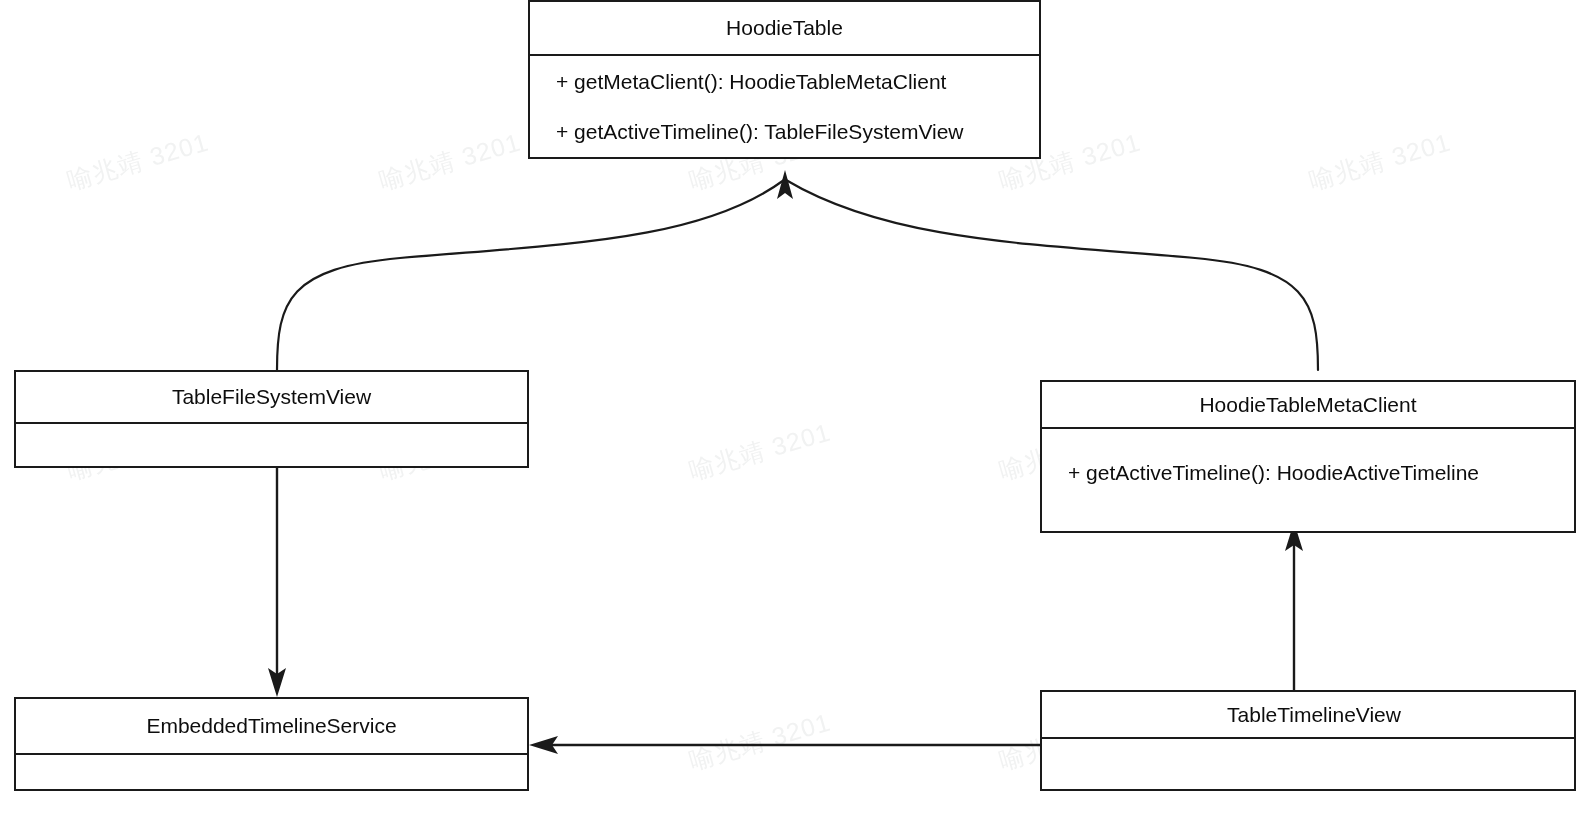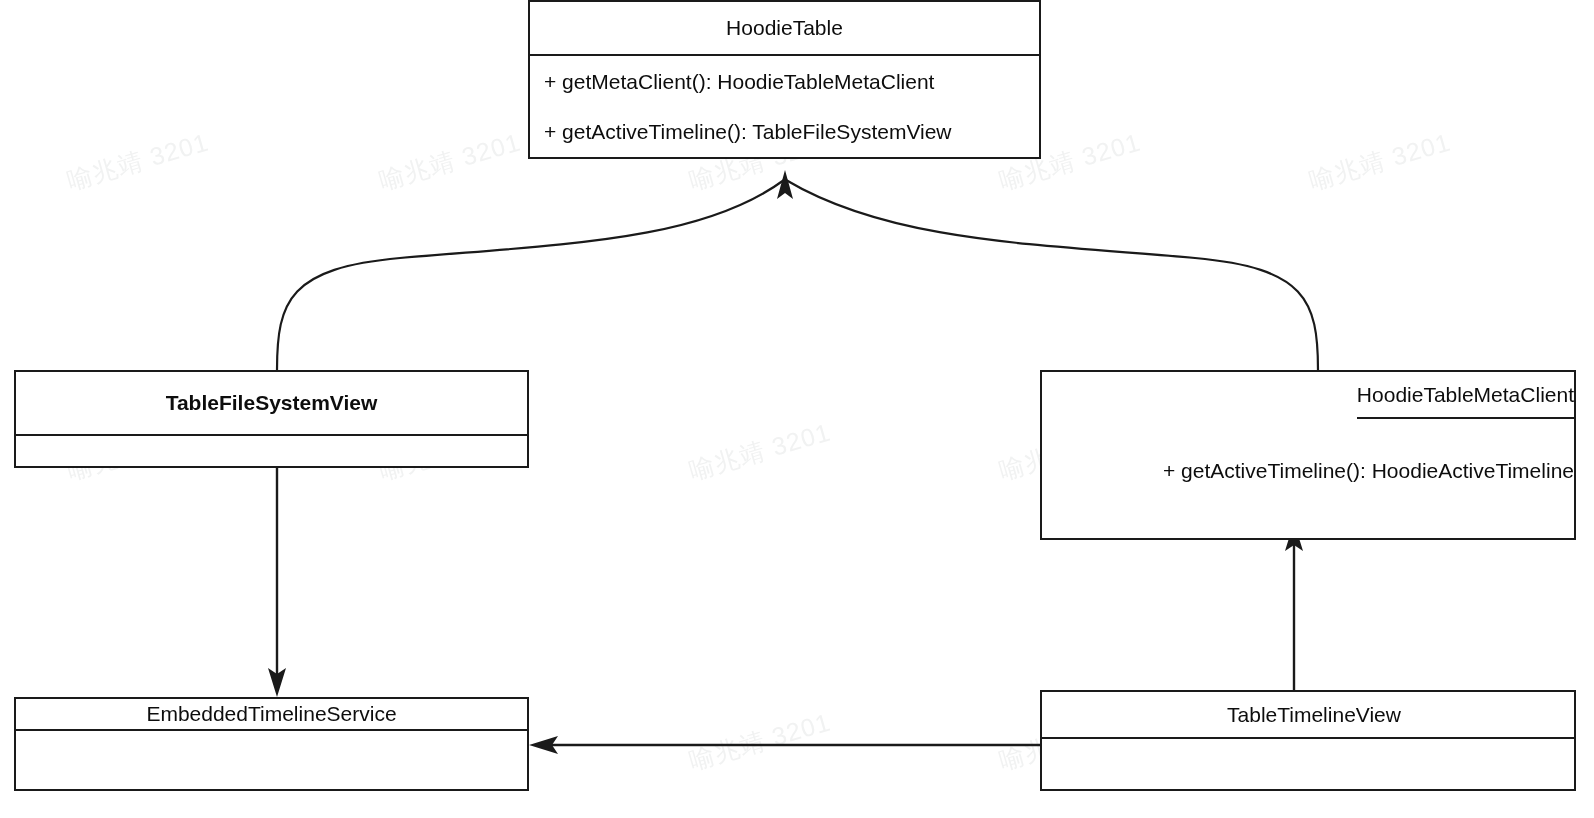--- a/index.html
+++ b/index.html
@@ -80,6 +80,7 @@
     justify-content: center;
     background: #ffffff;
     flex: 1 1 auto;
+    padding-left: 12px;
   }
   .uml-member {
     font-size: 21px;

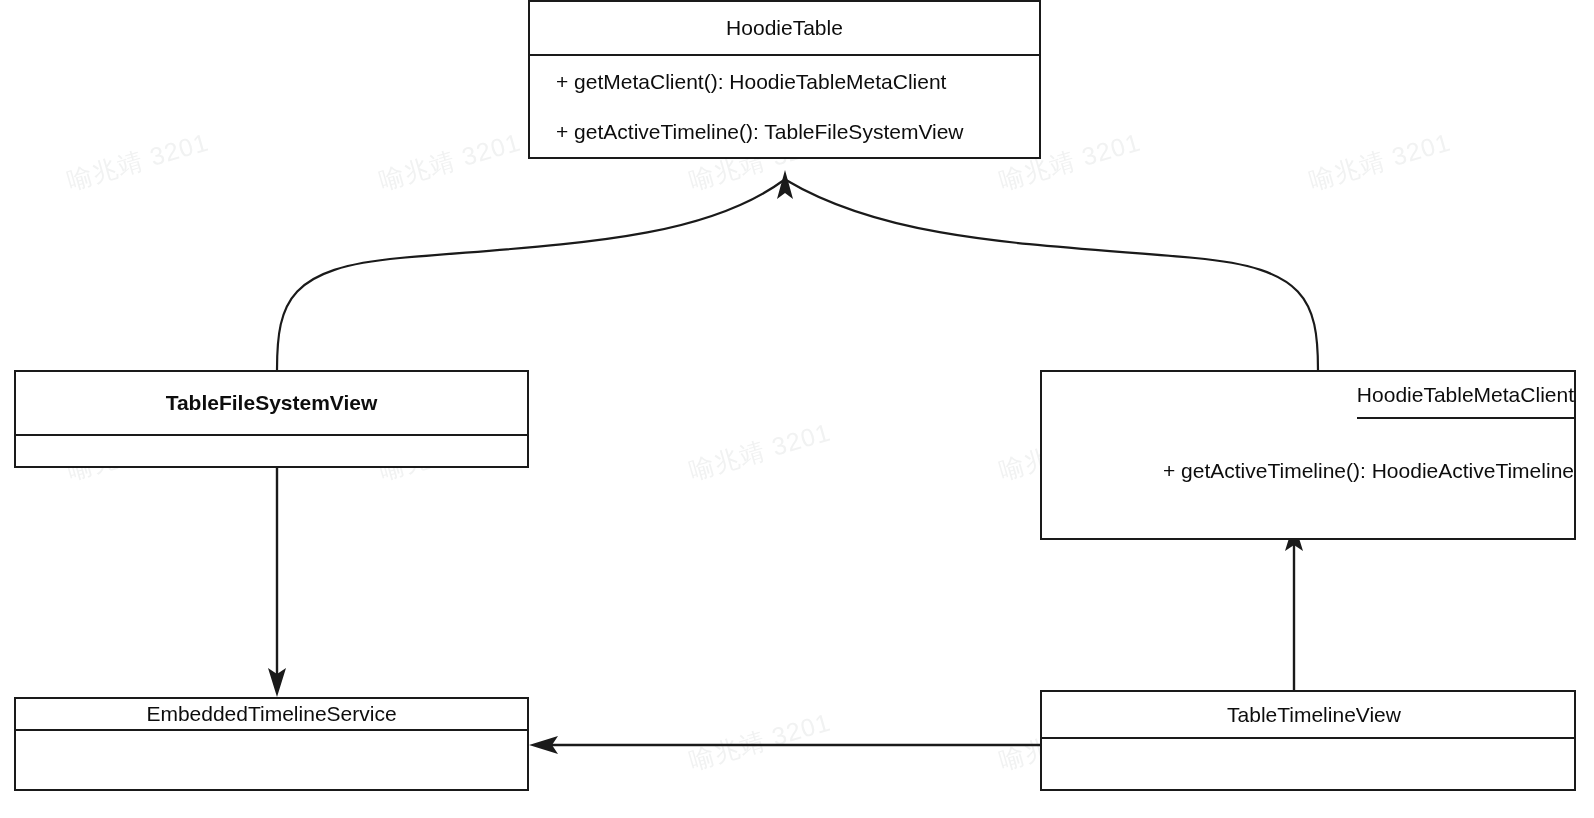--- a/index.html
+++ b/index.html
@@ -99,7 +99,7 @@
   #class-hoodie-table .uml-member:nth-child(1) { margin-bottom: 26px; }
 
   #class-table-file-system-view { left: 14px; top: 370px; width: 515px; height: 98px; }
-  #class-table-file-system-view .uml-class-name { height: 64px; font-weight: bold; }
+  #class-table-file-system-view .uml-class-name { height: 52px; }
 
   #class-hoodie-table-meta-client { left: 1040px; top: 370px; width: 536px; height: 170px; align-items: flex-end; }
   #class-hoodie-table-meta-client .uml-class-name { height: 47px; }

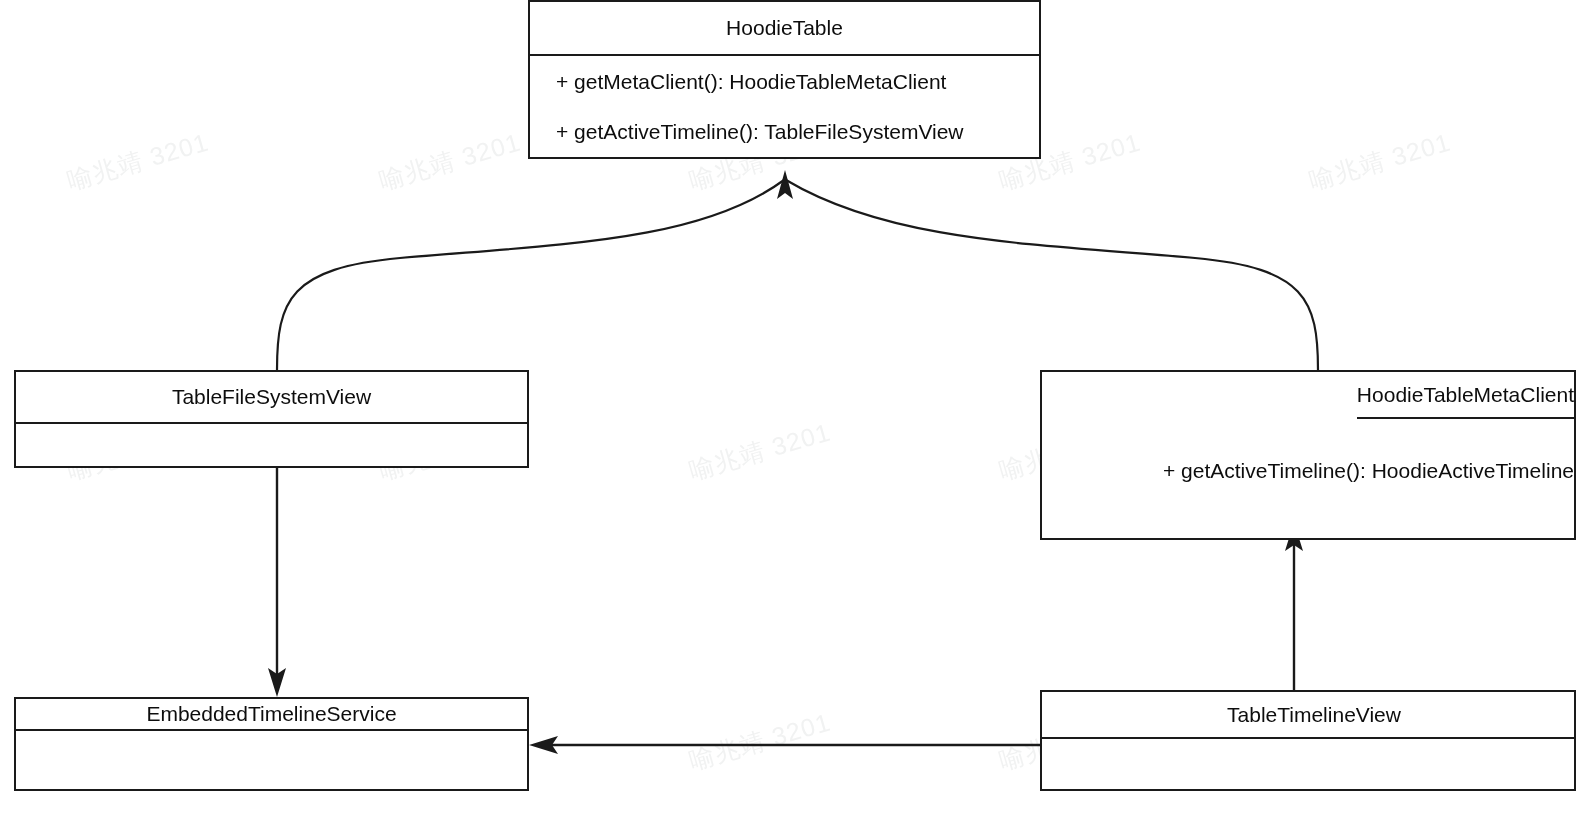--- a/index.html
+++ b/index.html
@@ -101,7 +101,7 @@
   #class-table-file-system-view { left: 14px; top: 370px; width: 515px; height: 98px; }
   #class-table-file-system-view .uml-class-name { height: 52px; }
 
-  #class-hoodie-table-meta-client { left: 1040px; top: 370px; width: 536px; height: 170px; align-items: flex-end; }
+  #class-hoodie-table-meta-client { left: 1040px; top: 380px; width: 536px; height: 153px; }
   #class-hoodie-table-meta-client .uml-class-name { height: 47px; }
   #class-hoodie-table-meta-client .uml-member:nth-child(1) { margin-bottom: 15px; }
 

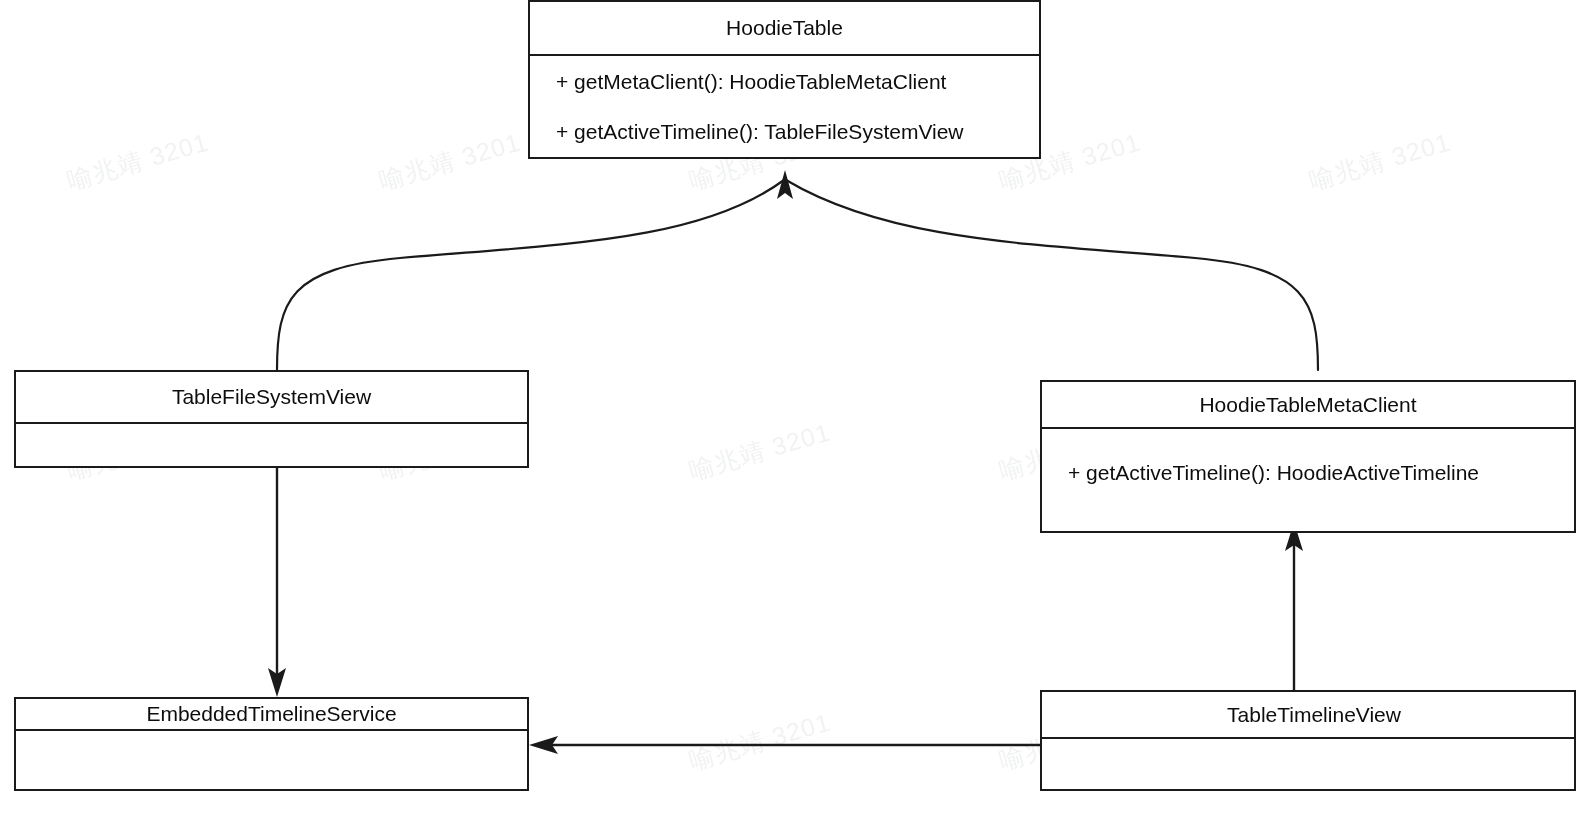--- a/index.html
+++ b/index.html
@@ -106,7 +106,7 @@
   #class-hoodie-table-meta-client .uml-member:nth-child(1) { margin-bottom: 15px; }
 
   #class-embedded-timeline-service { left: 14px; top: 697px; width: 515px; height: 94px; }
-  #class-embedded-timeline-service .uml-class-name { height: 32px; }
+  #class-embedded-timeline-service .uml-class-name { height: 56px; }
 
   #class-table-timeline-view { left: 1040px; top: 690px; width: 536px; height: 101px; }
   #class-table-timeline-view .uml-class-name { height: 47px; padding-left: 12px; }

